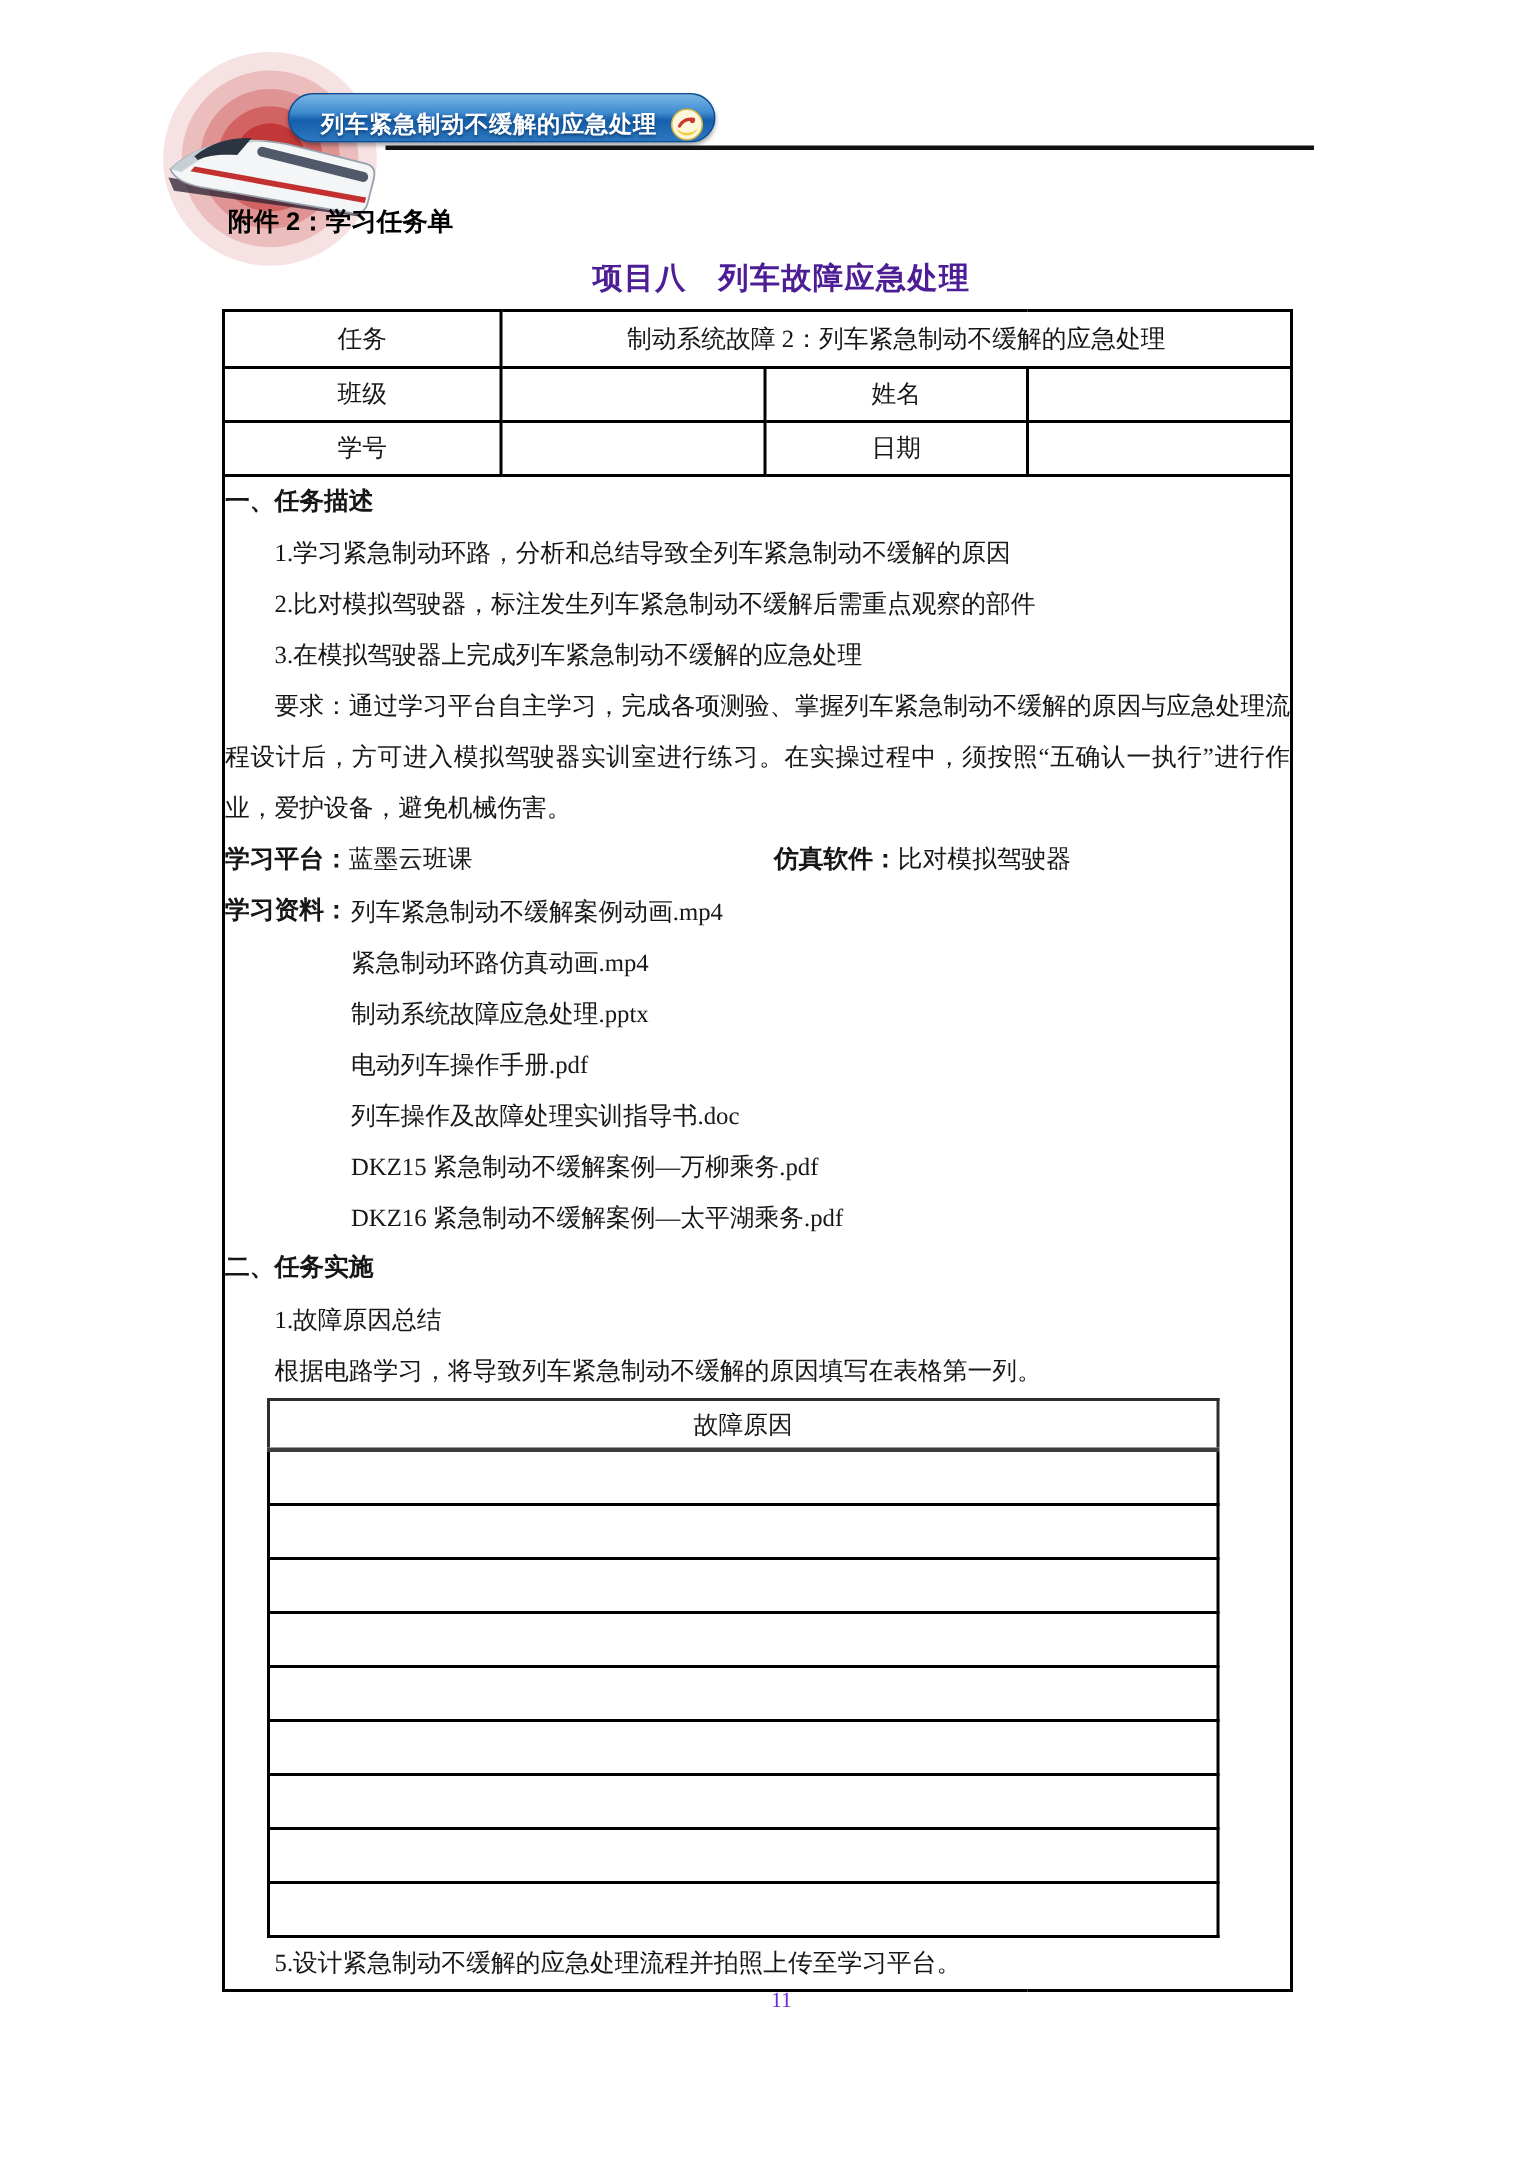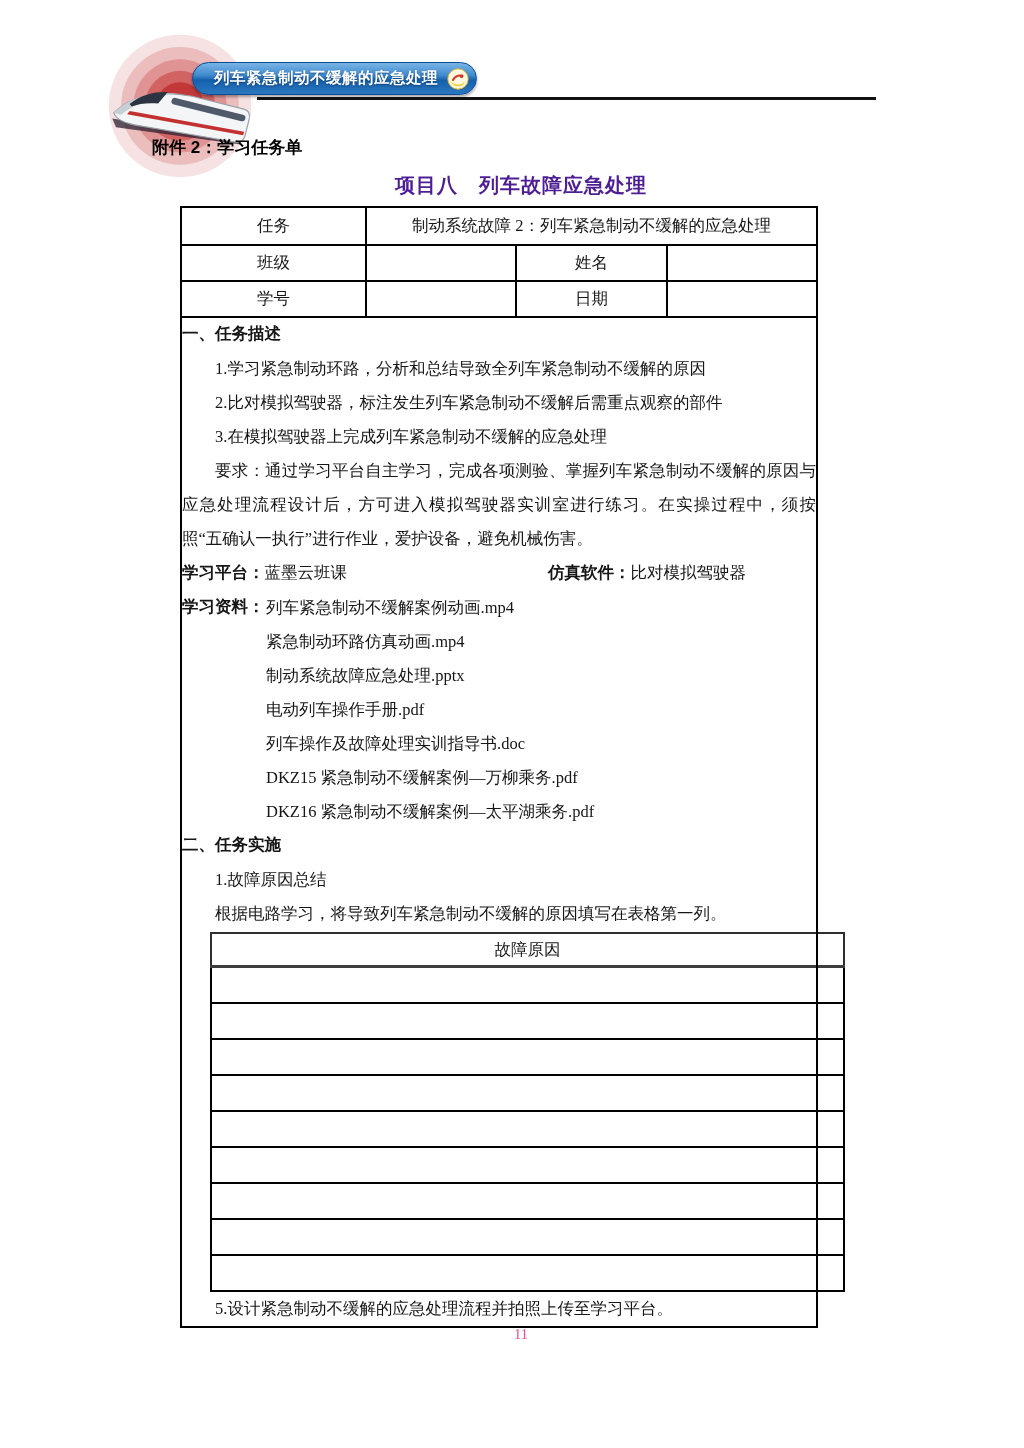--- a/index.html
+++ b/index.html
@@ -13,7 +13,7 @@
     position:absolute;left:192px;top:62px;width:285px;height:33px;border-radius:17px;
     background:linear-gradient(180deg,#79b5e6 0%,#3f8ace 40%,#1560ac 55%,#2b77bf 100%);
     border:1px solid #0b4c94;box-shadow:0 2px 3px rgba(0,0,0,.35);
-    display:flex;align-items:center;justify-content:flex-end;padding:0 7px 0 30px;box-sizing:border-box;
+    display:flex;align-items:flex-end;justify-content:flex-end;padding:0 7px 0 30px;box-sizing:border-box;
   }
   .banner-title{
     color:#fff;font-weight:bold;font-size:15.5px;letter-spacing:.5px;white-space:nowrap;

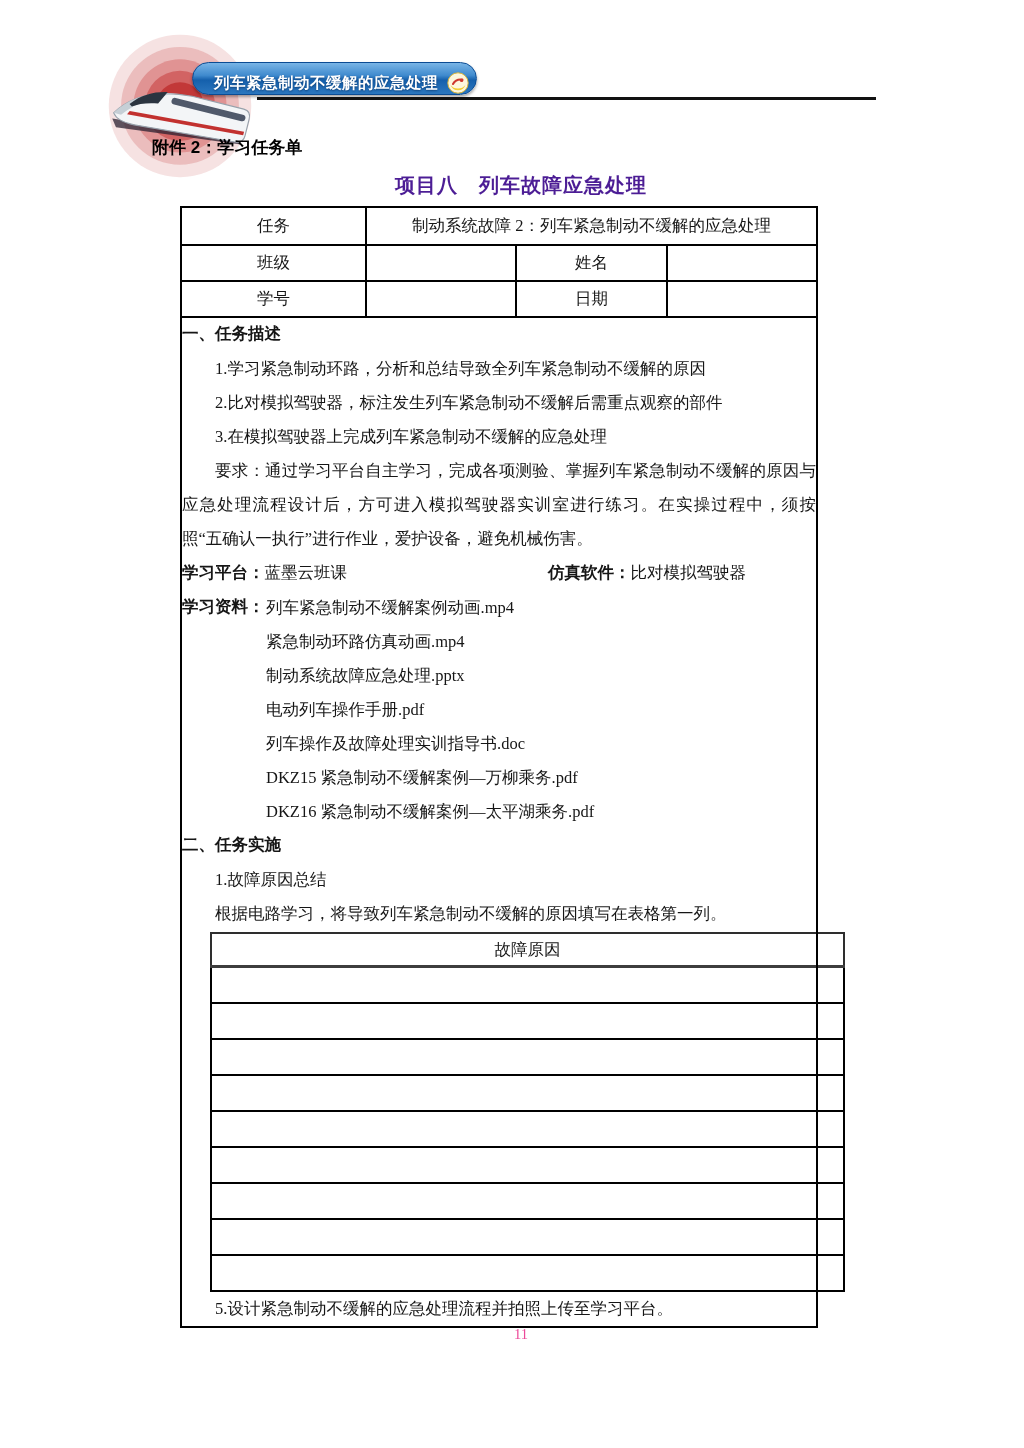--- a/index.html
+++ b/index.html
@@ -32,7 +32,7 @@
   }
   
   table.main{
-    position:absolute;left:180px;top:206px;width:638px;border-collapse:collapse;table-layout:fixed;
+    position:absolute;left:148px;top:206px;width:714px;border-collapse:collapse;table-layout:fixed;
   }
   table.main td{border:2px solid #000;padding:0;font-size:16.5px;vertical-align:middle;}
   td.c-label{text-align:center;}

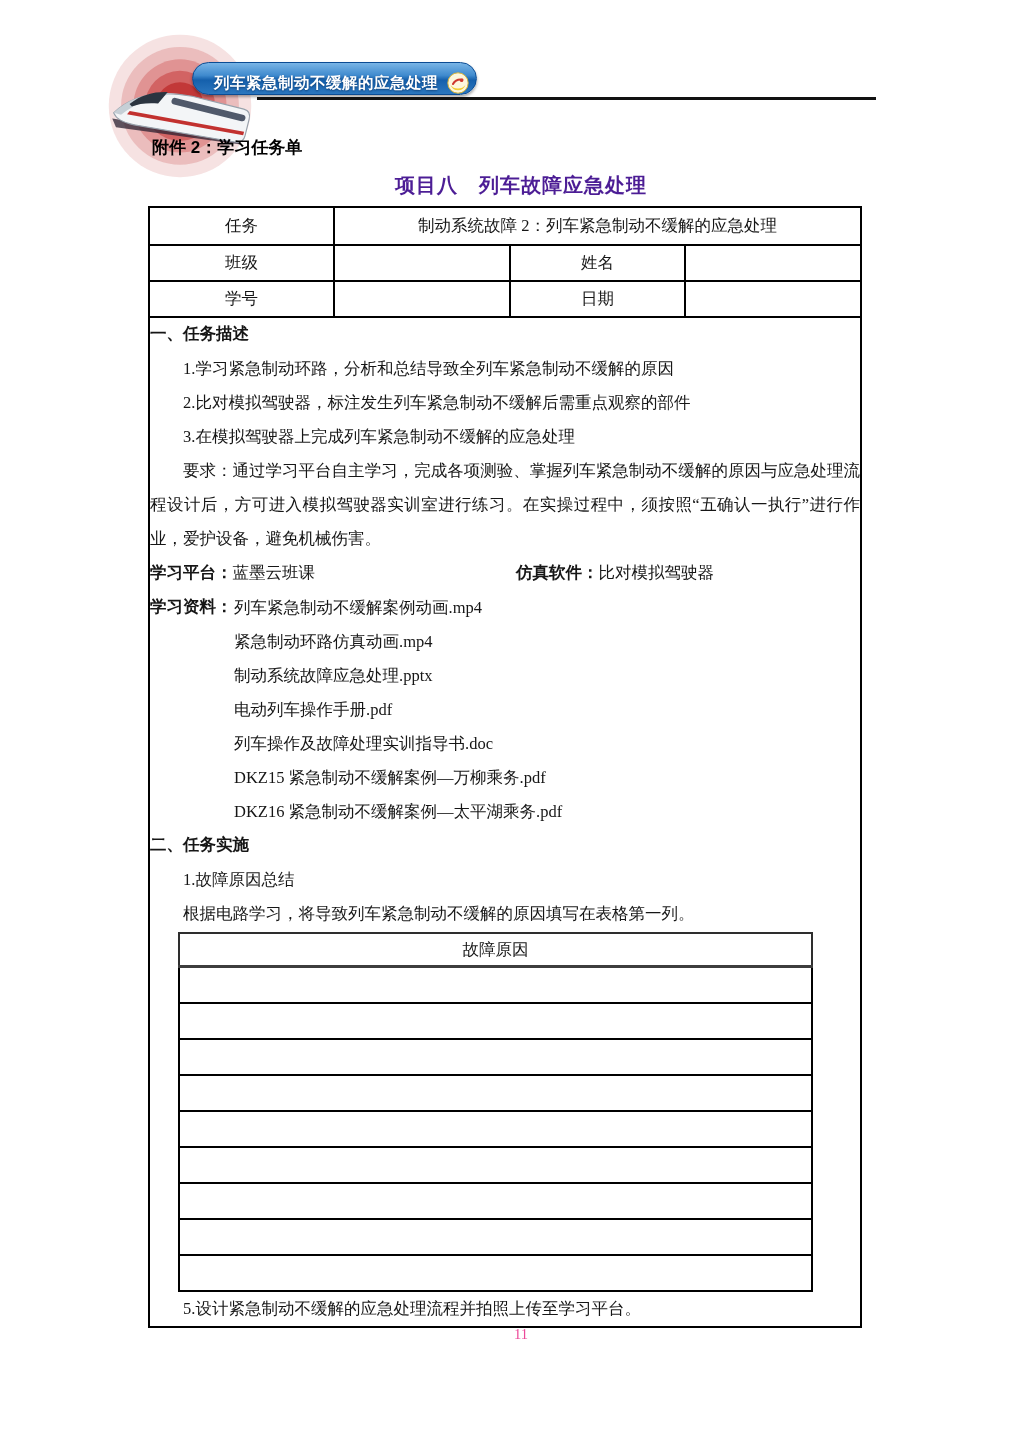--- a/index.html
+++ b/index.html
@@ -64,7 +64,7 @@
   }
   table.fault td{height:34px;border-top:1px solid #828282;padding:0;}
   
-  .pageno{position:absolute;left:164px;top:1326px;width:714px;text-align:center;font-size:14.5px;color:#ec4899;}
+  .pageno{position:absolute;left:164px;top:1326px;width:714px;text-align:center;font-size:14.5px;color:#6d28d9;}
 </style>
 </head>
 <body>

